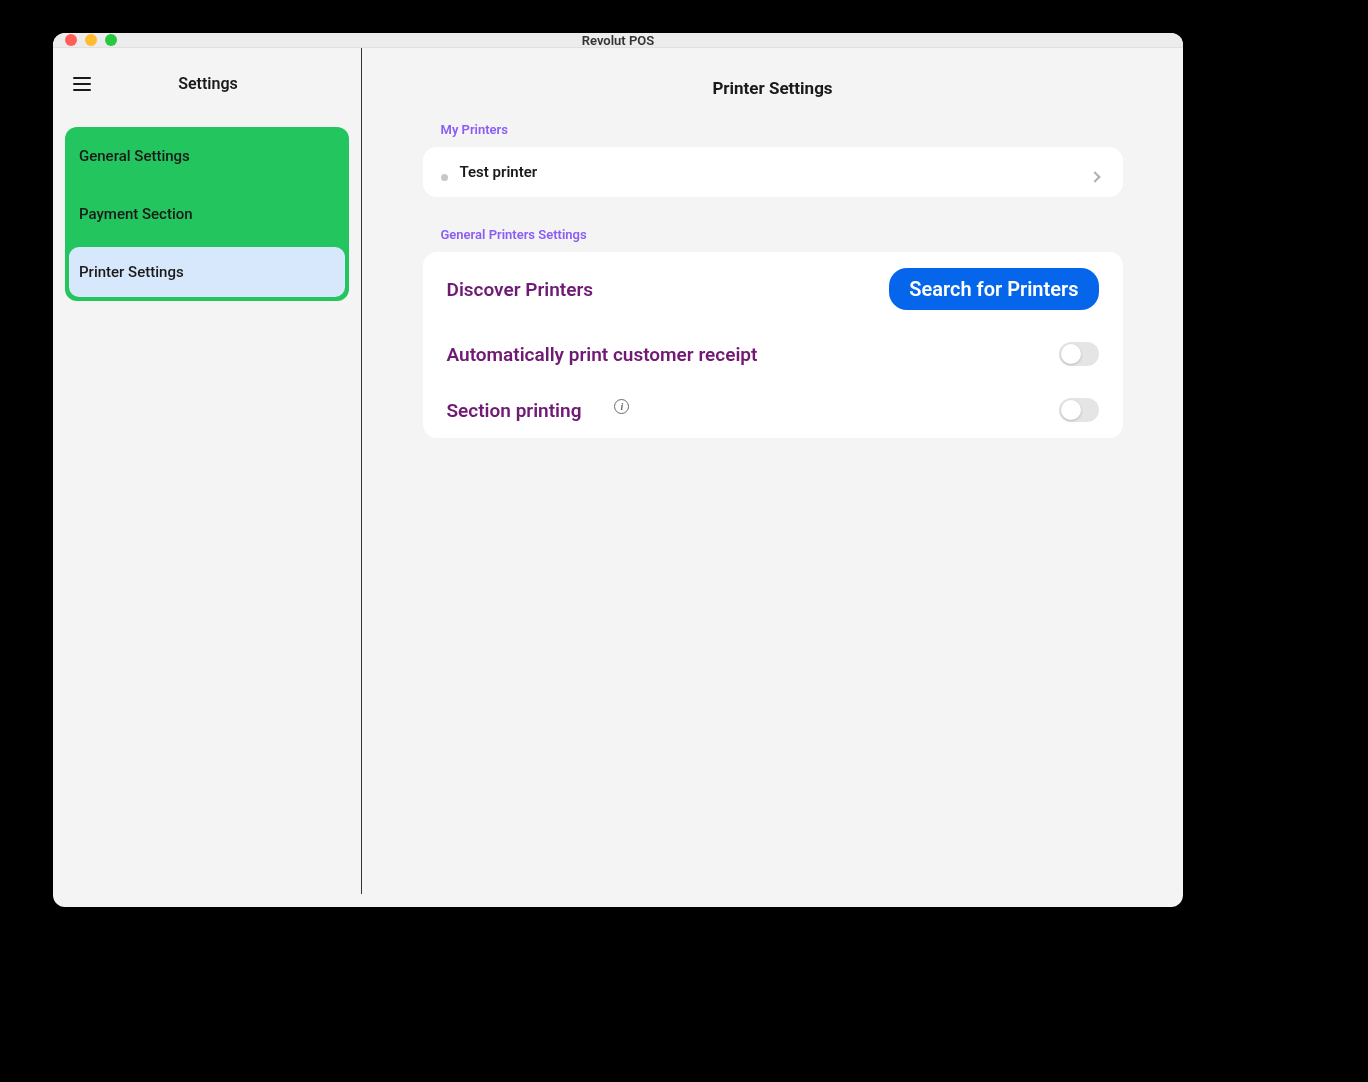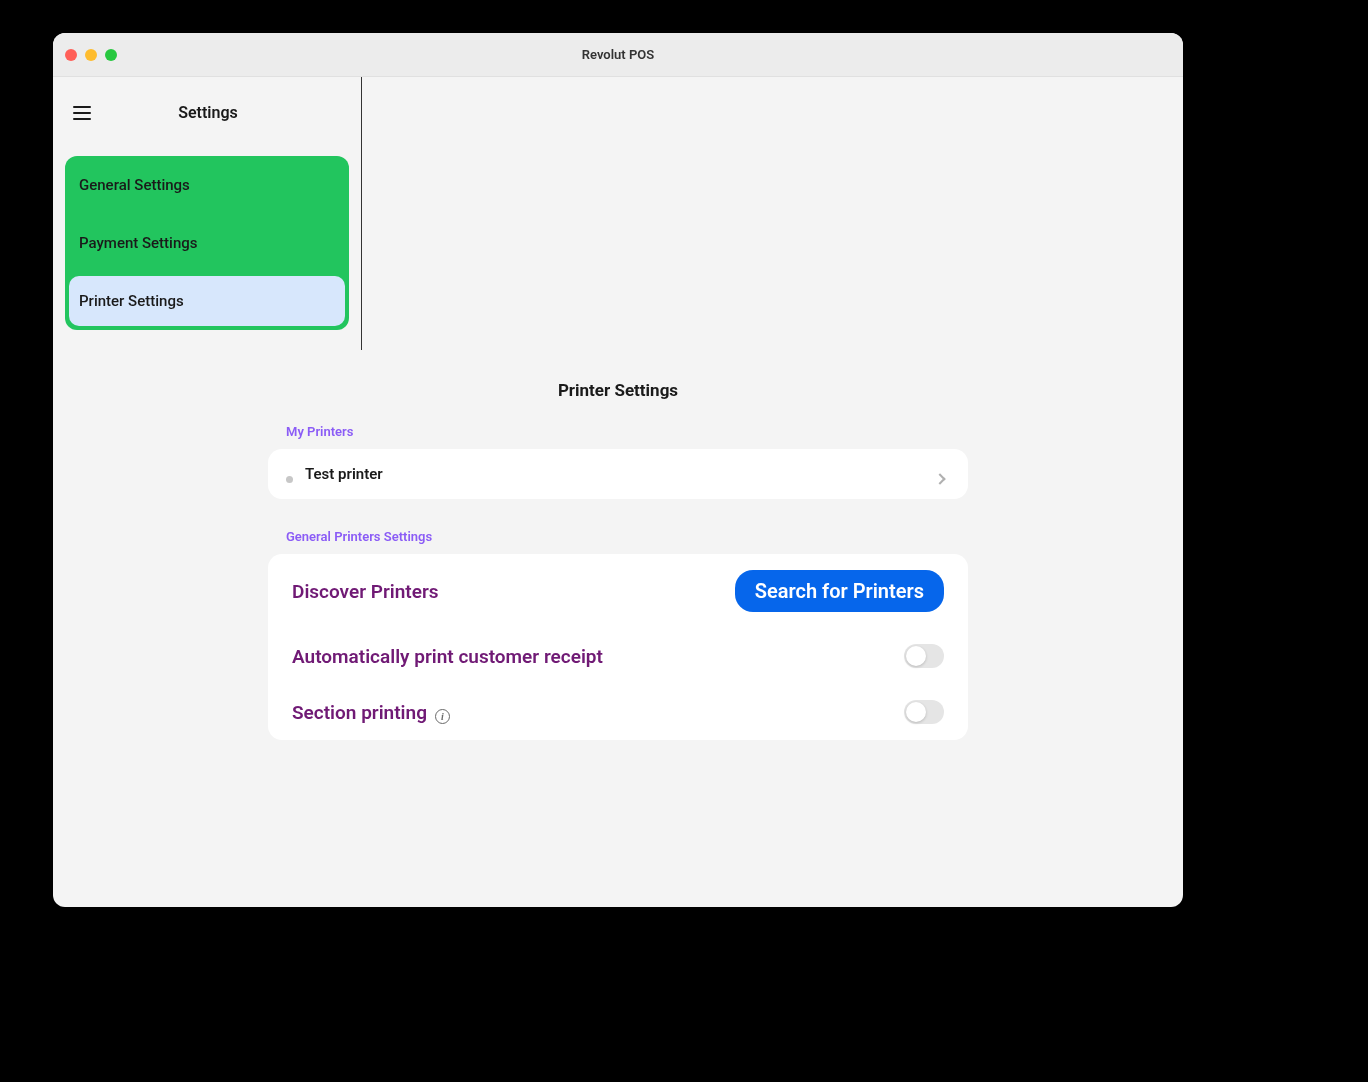--- a/index.html
+++ b/index.html
@@ -27,7 +27,7 @@
       box-shadow: 0 0 0 1px rgba(0,0,0,0.05);
     }
     .titlebar {
-      height: 44px;
+      height: 15px;
       background: #ececec;
       display: flex;
       align-items: center;

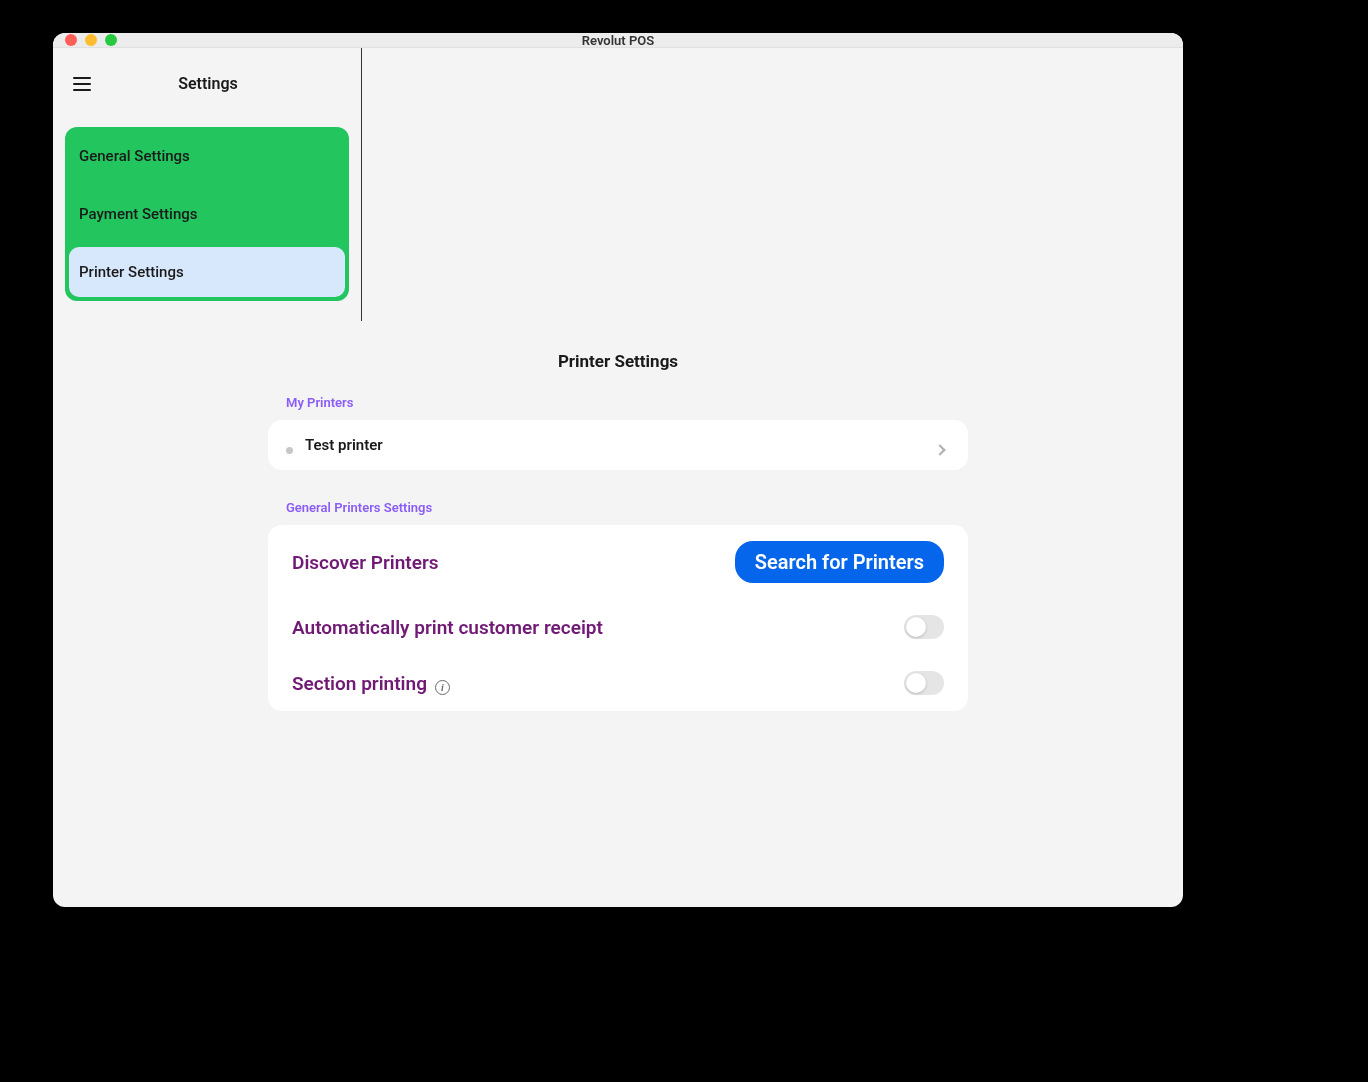--- a/index.html
+++ b/index.html
@@ -59,7 +59,6 @@
     .app-body {
       display: flex;
       height: calc(100% - 28px);
-      flex-direction: column;
     }
     .sidebar {
       width: 309px;

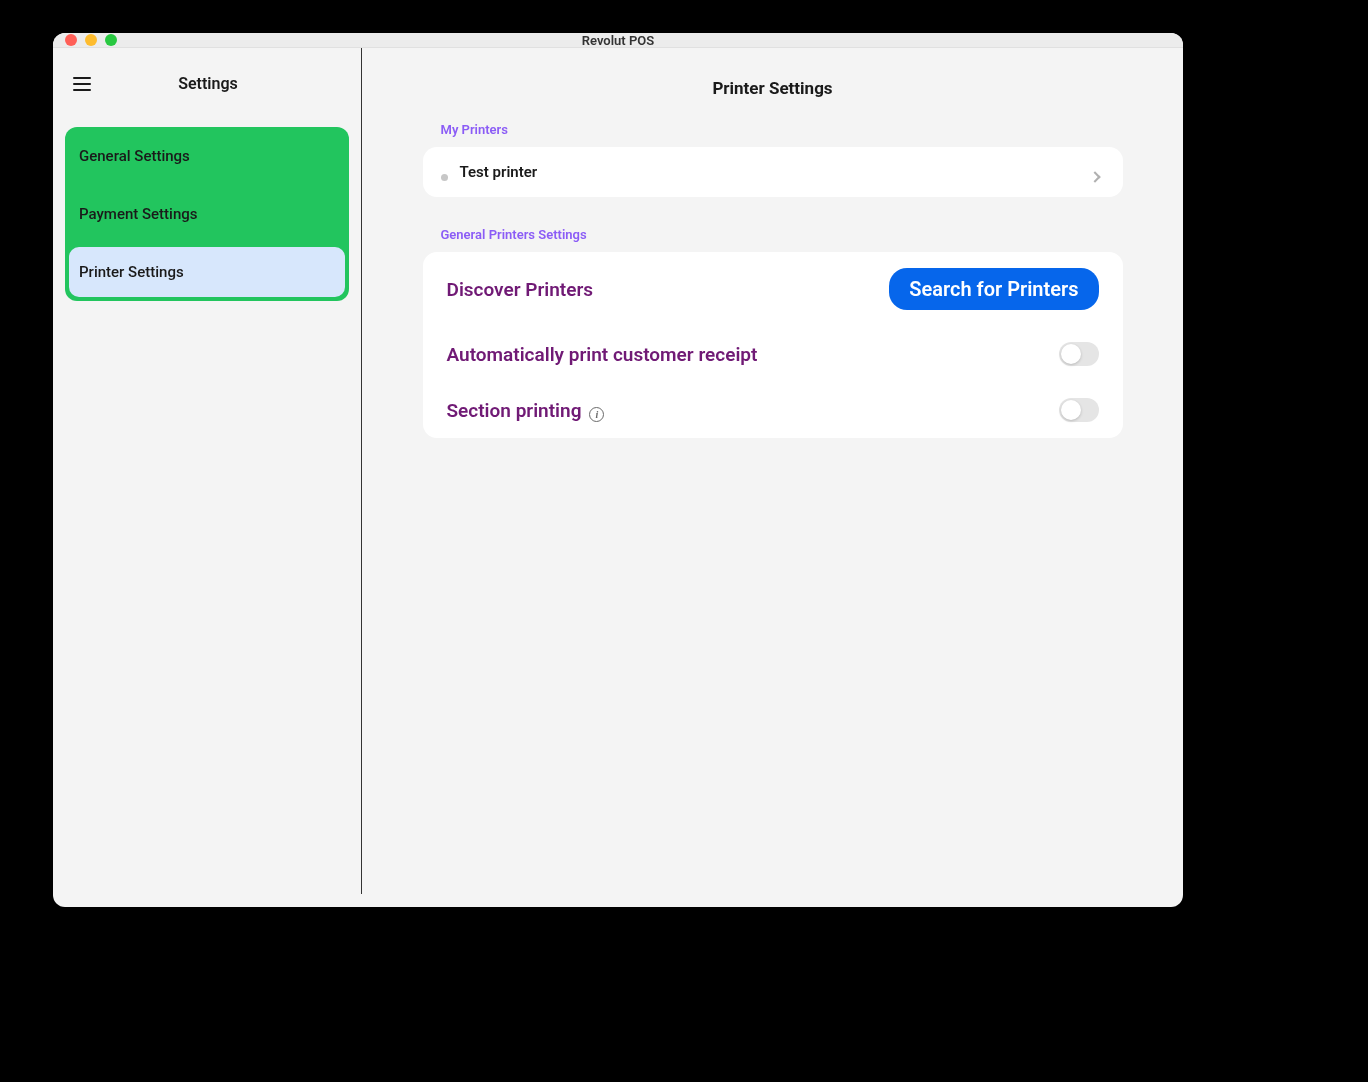--- a/index.html
+++ b/index.html
@@ -260,7 +260,7 @@
           <span>General Settings</span>
         </div>
         <div class="sidebar-item">
-          <span>Payment Settings</span>
+          <span>Payment Section</span>
         </div>
         <div class="sidebar-item selected">
           <span>Printer Settings</span>

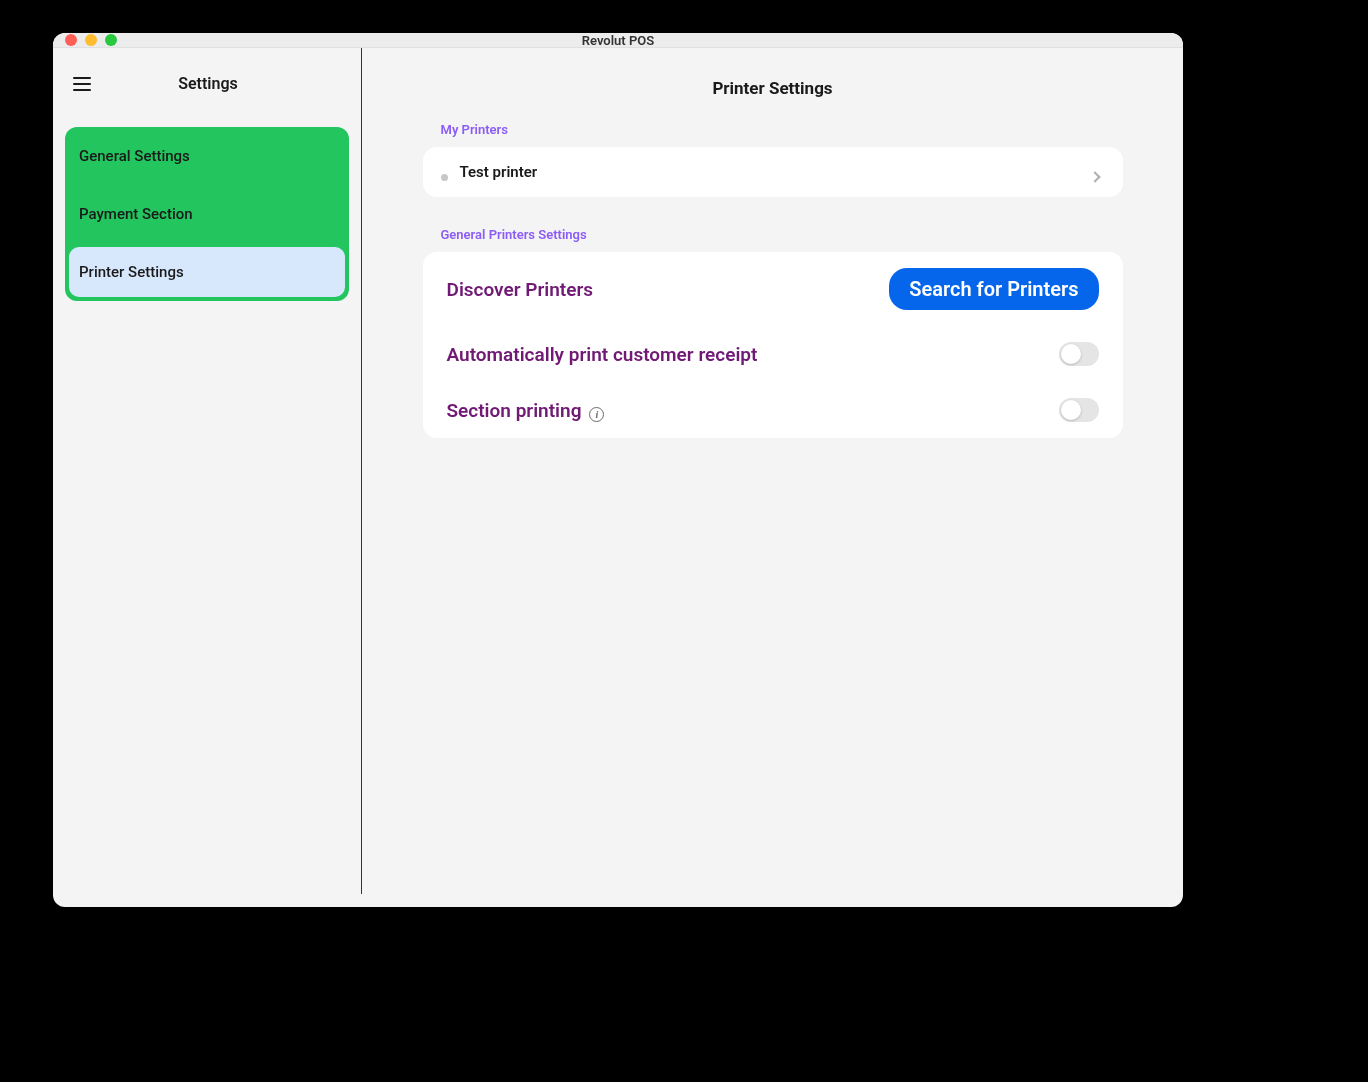--- a/index.html
+++ b/index.html
@@ -227,8 +227,9 @@
     }
     .setting-label-wrap {
       display: flex;
-      align-items: flex-end;
-      flex: 1;
+      align-items: flex-start;
+      flex: 1;
+      gap: 25px;
     }
   </style>
 </head>

